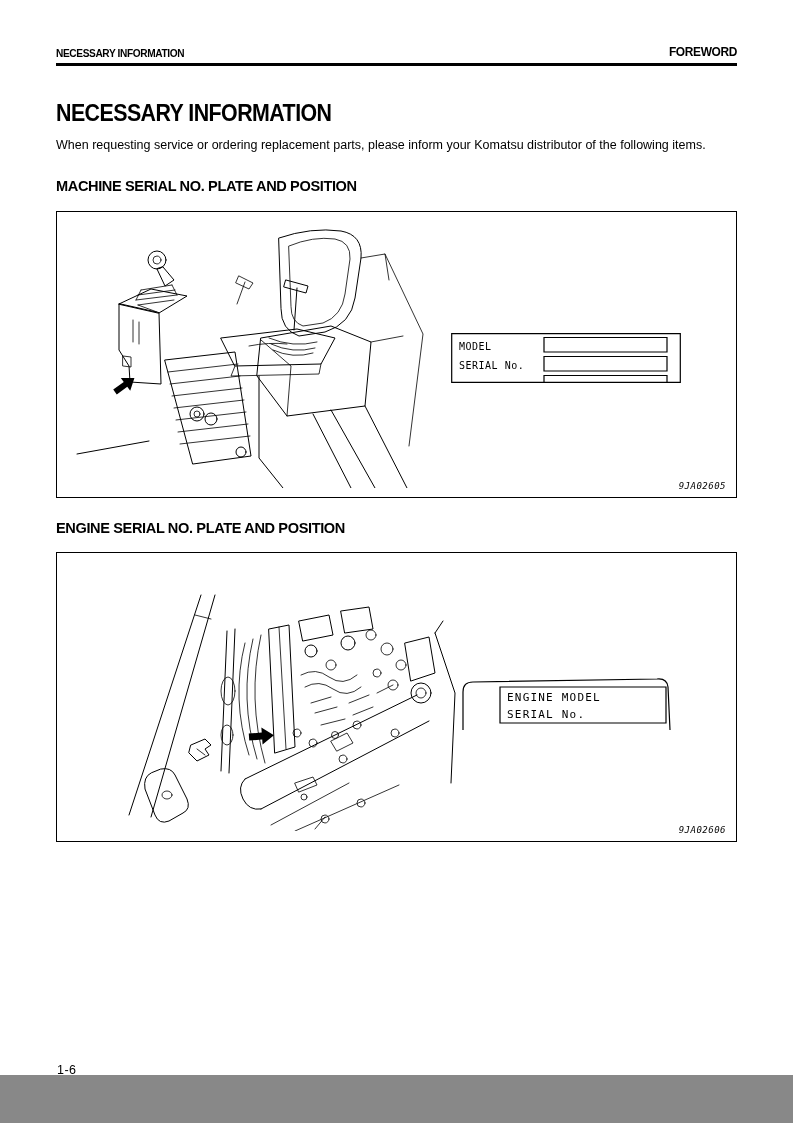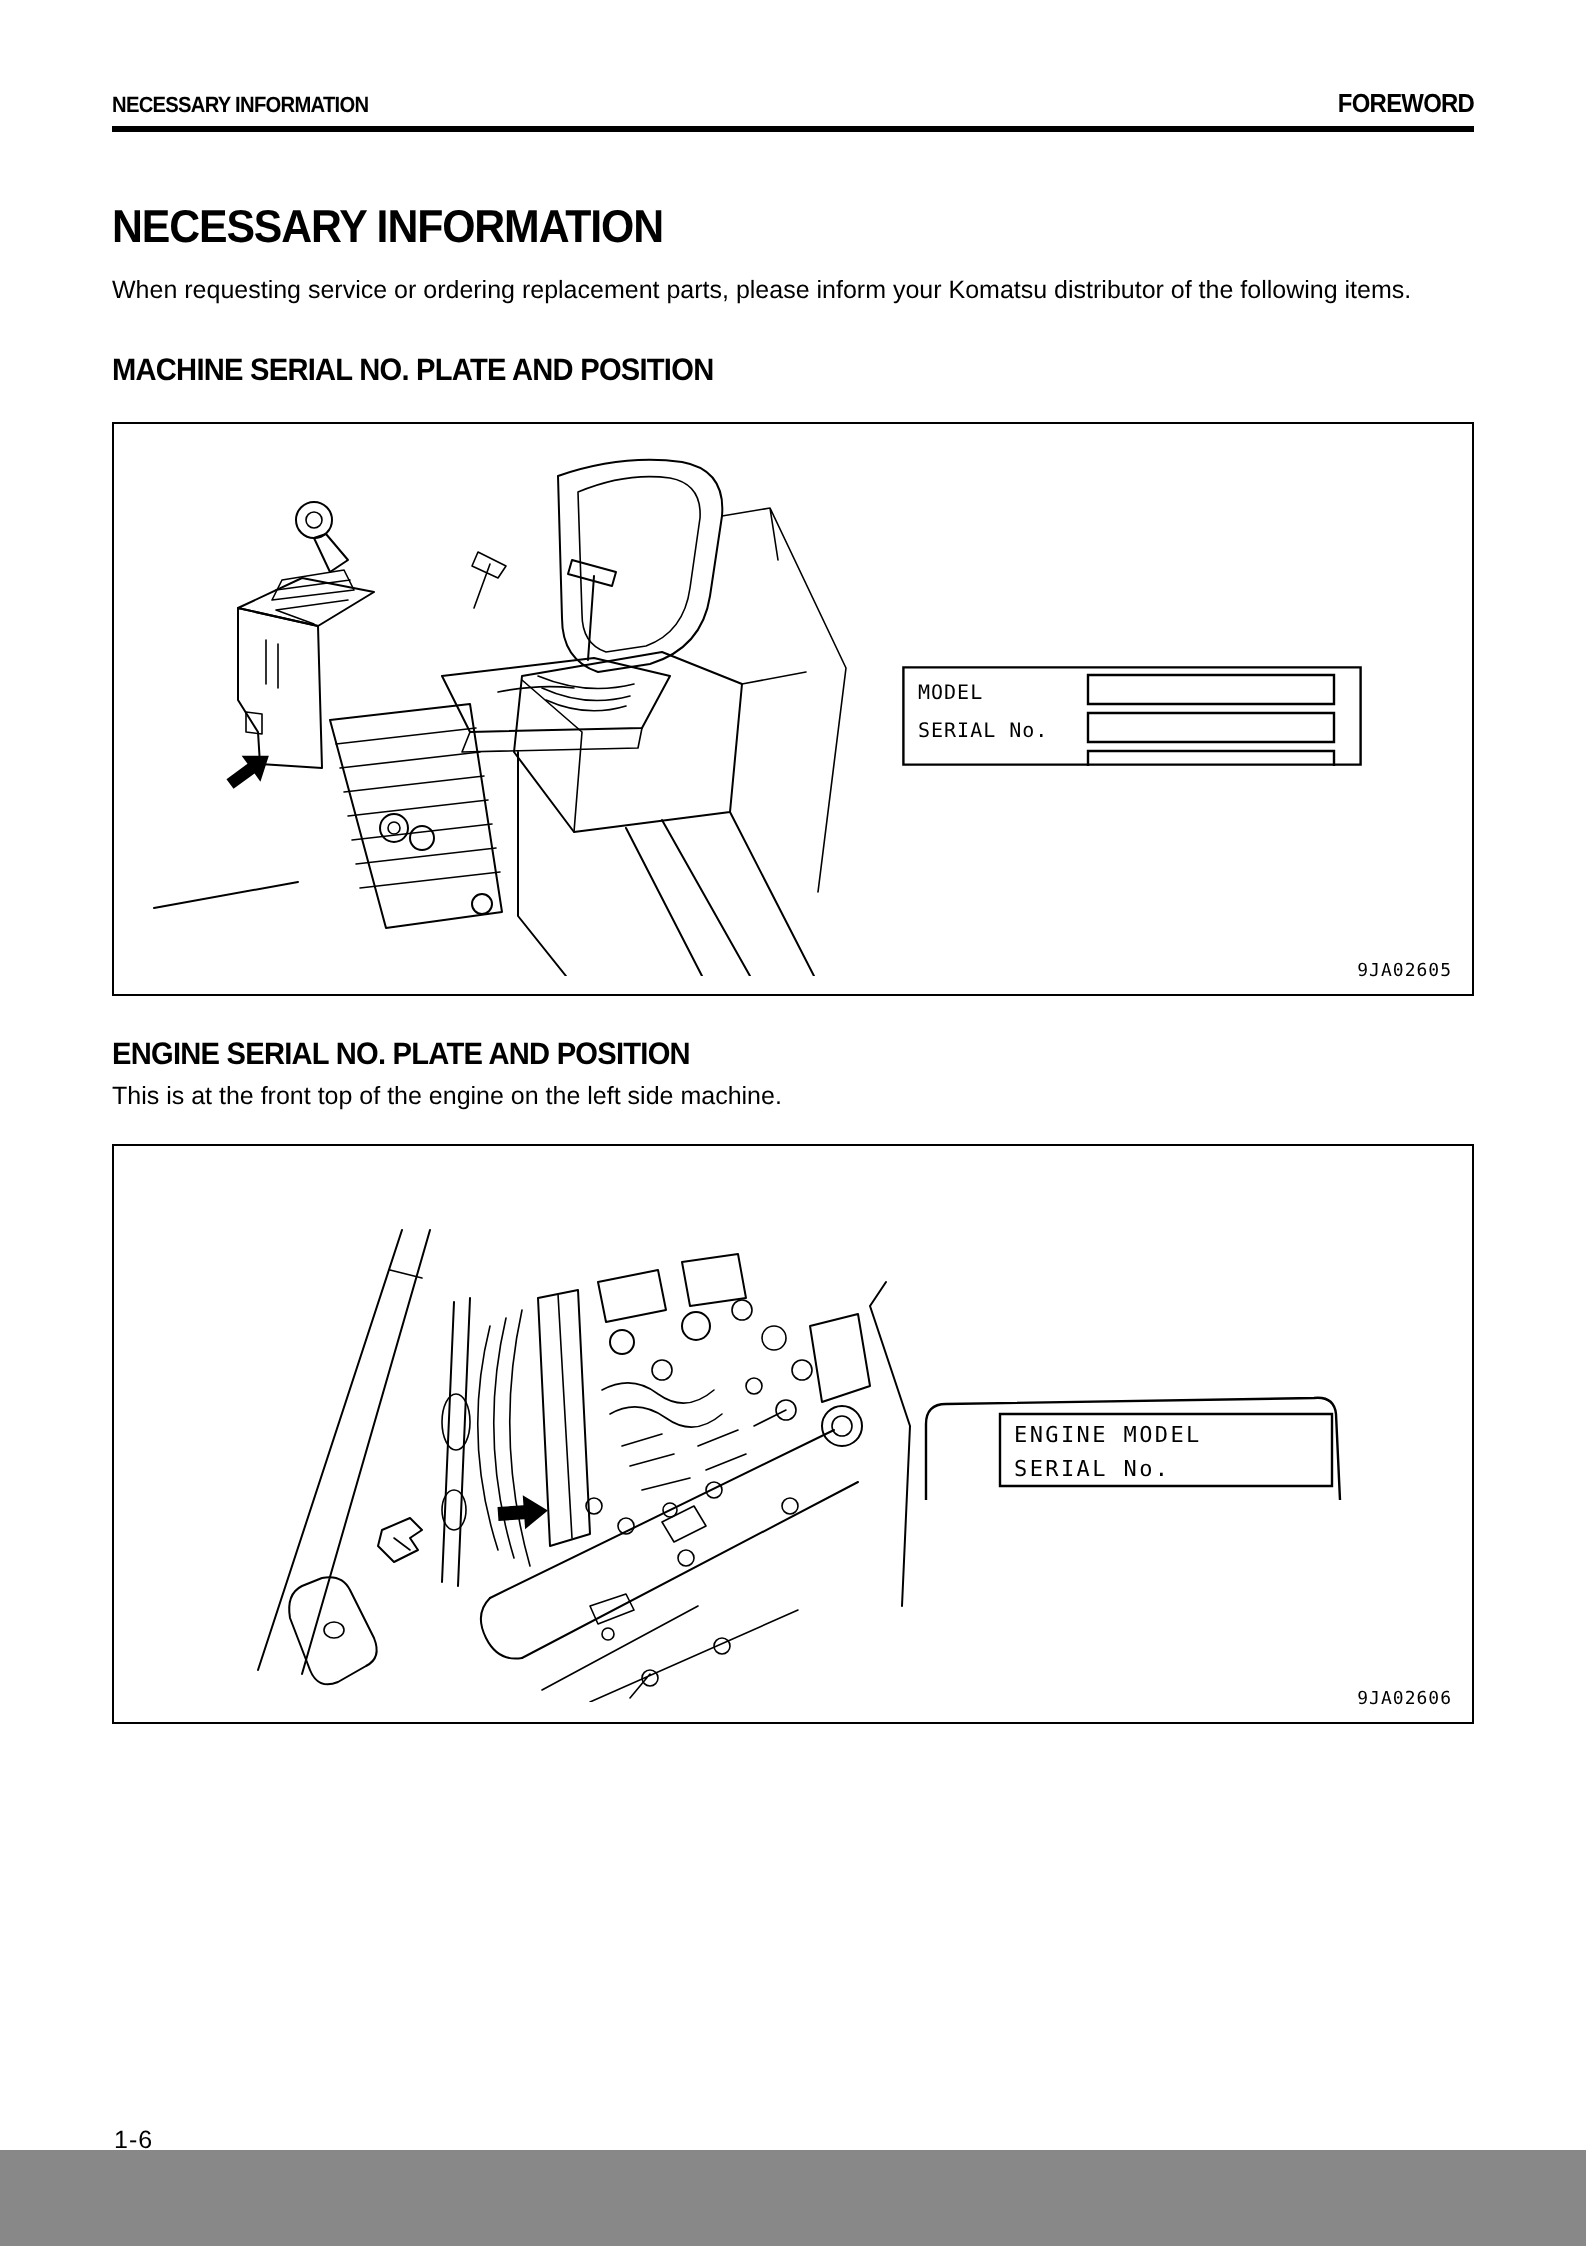--- a/index.html
+++ b/index.html
@@ -76,7 +76,7 @@
   .figcode{
     position:absolute;right:10px;bottom:6px;
     font-family:"DejaVu Sans Mono", monospace;
-    font-size:9px;letter-spacing:0.5px;
+    font-size:9px;letter-spacing:0.5px;font-style:italic;
   }
   
   .footer{

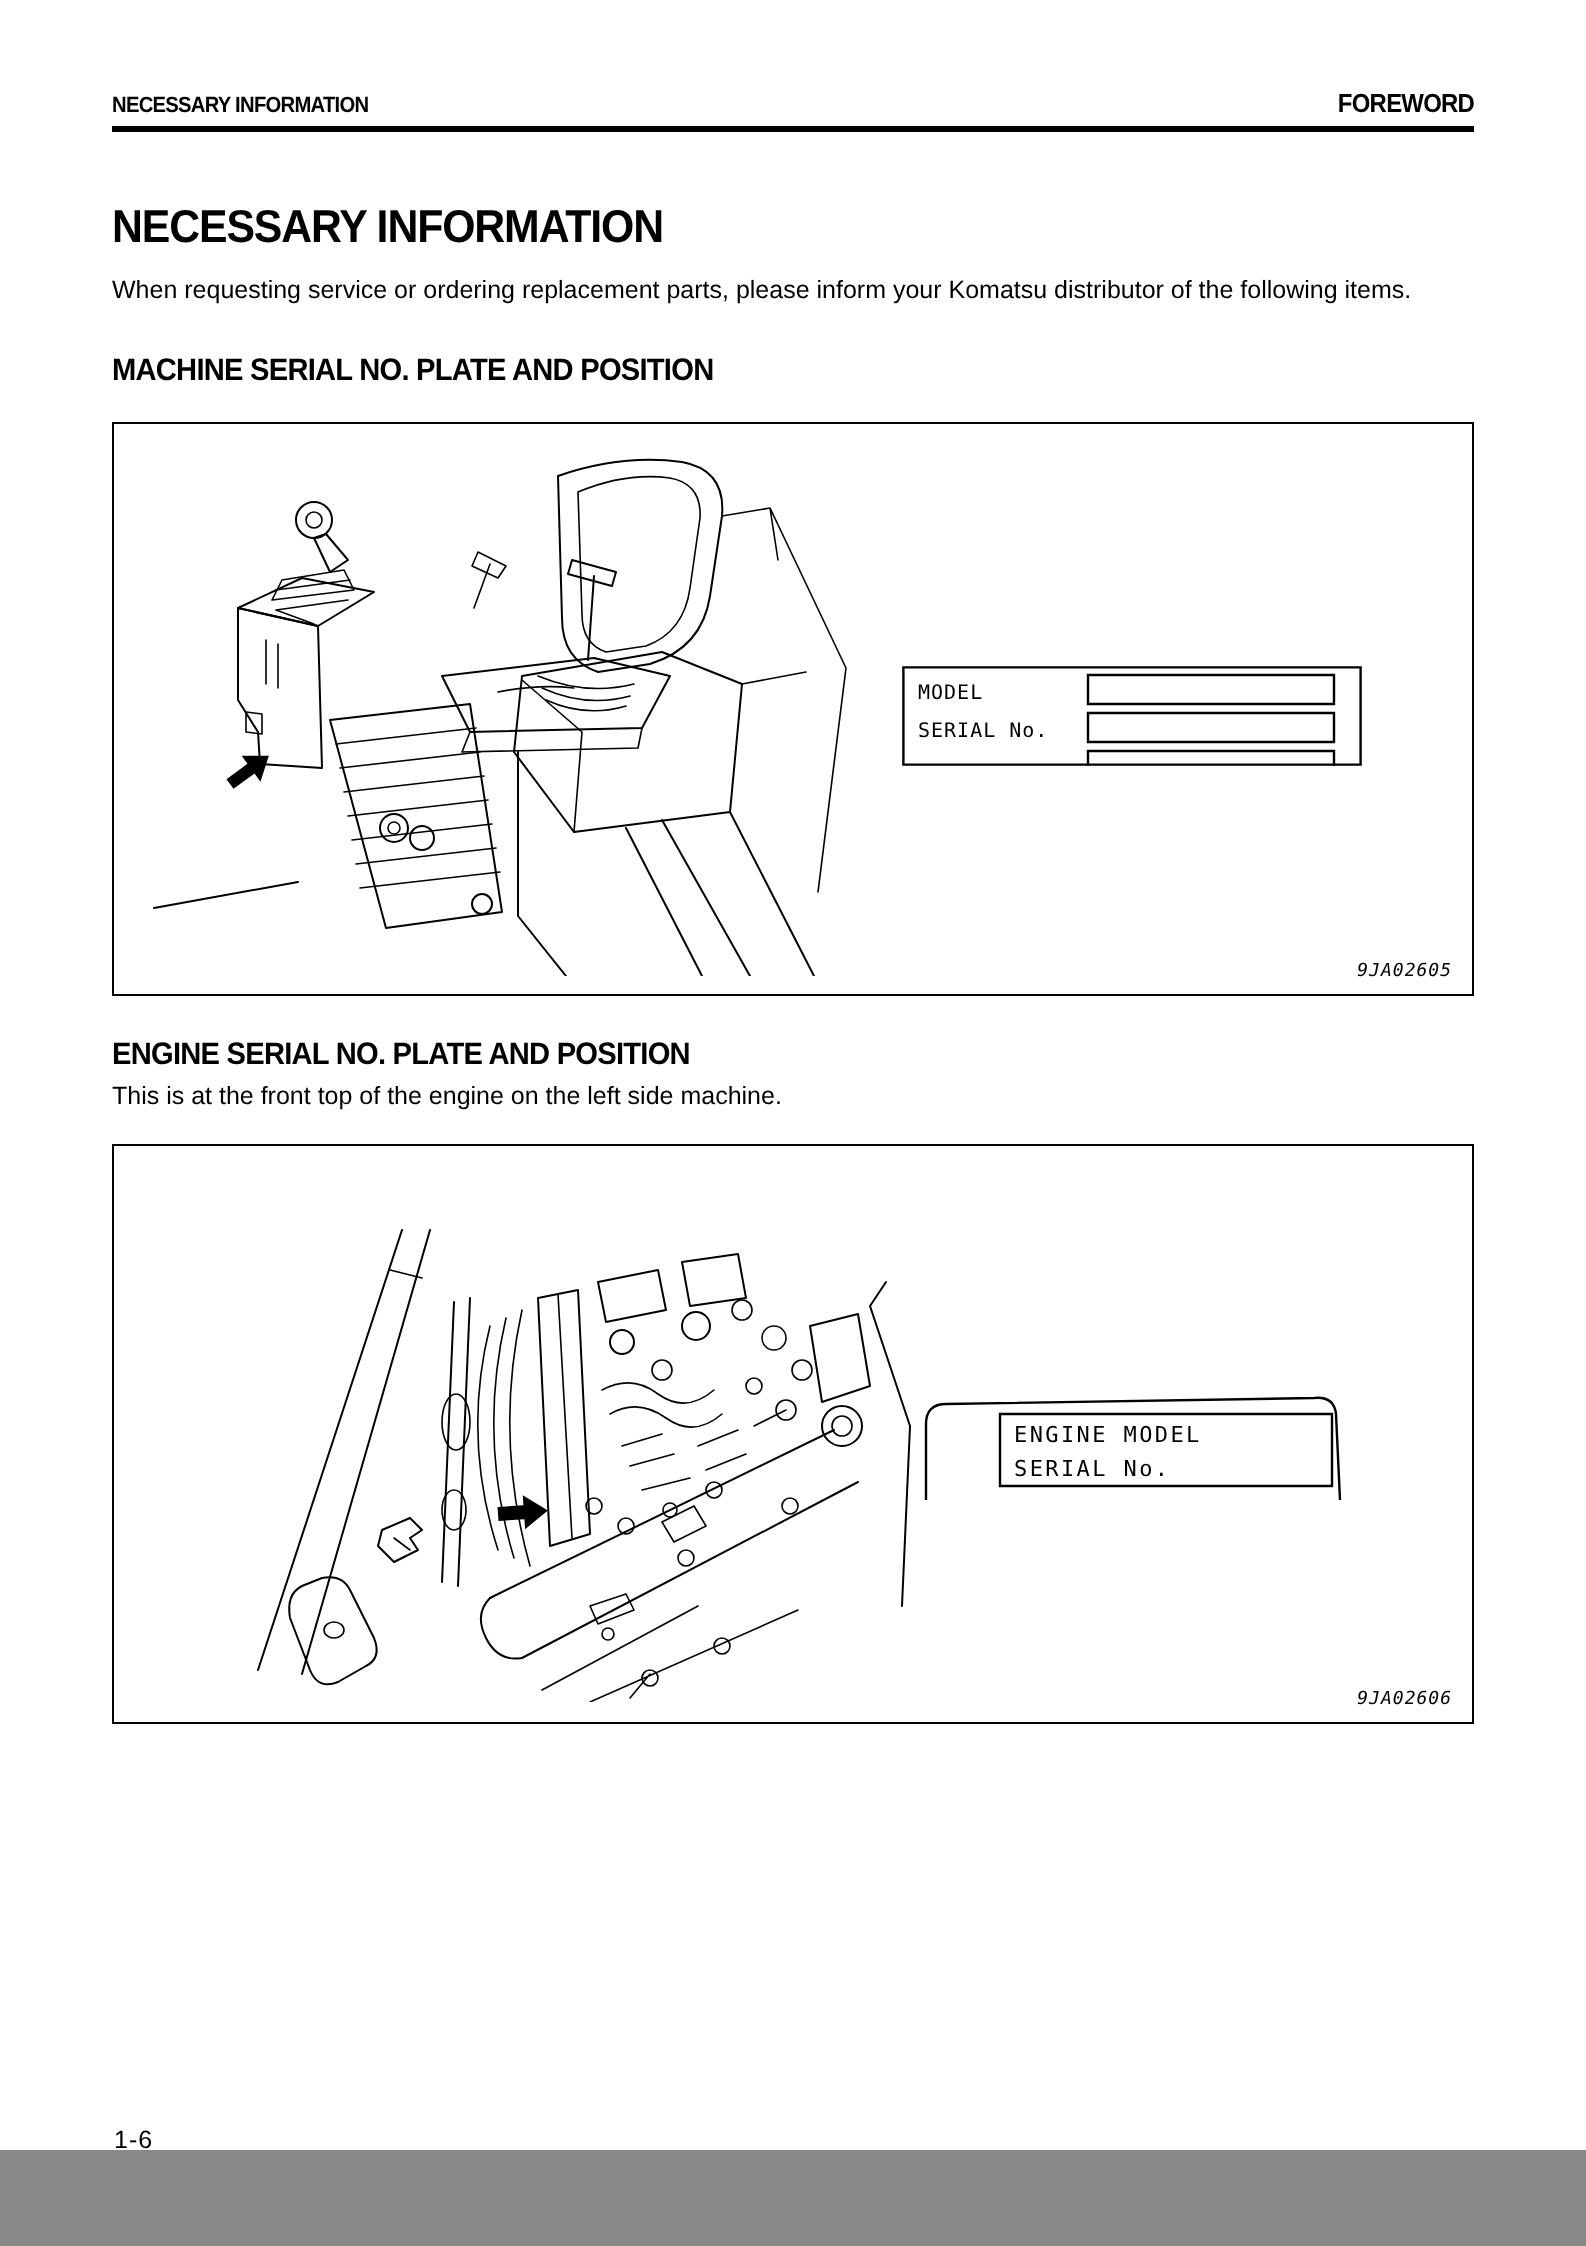--- a/index.html
+++ b/index.html
@@ -162,9 +162,6 @@
   </div>
 
   <h2 class="sec">ENGINE SERIAL NO. PLATE AND POSITION</h2>
-  <div class="descwrap">
-    <p>This is at the front top of the engine on the left side machine.</p>
-  </div>
 
   <div class="figure fig2">
 

